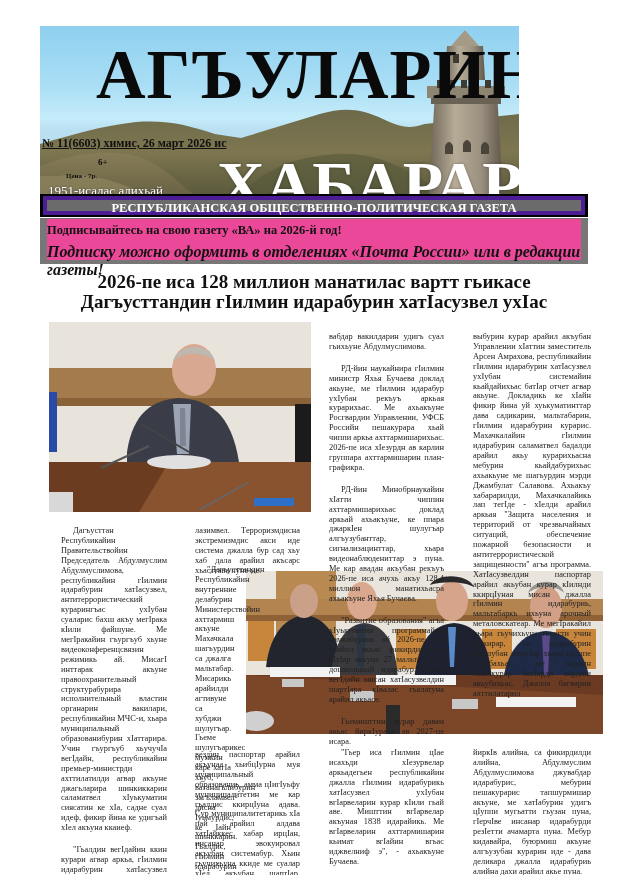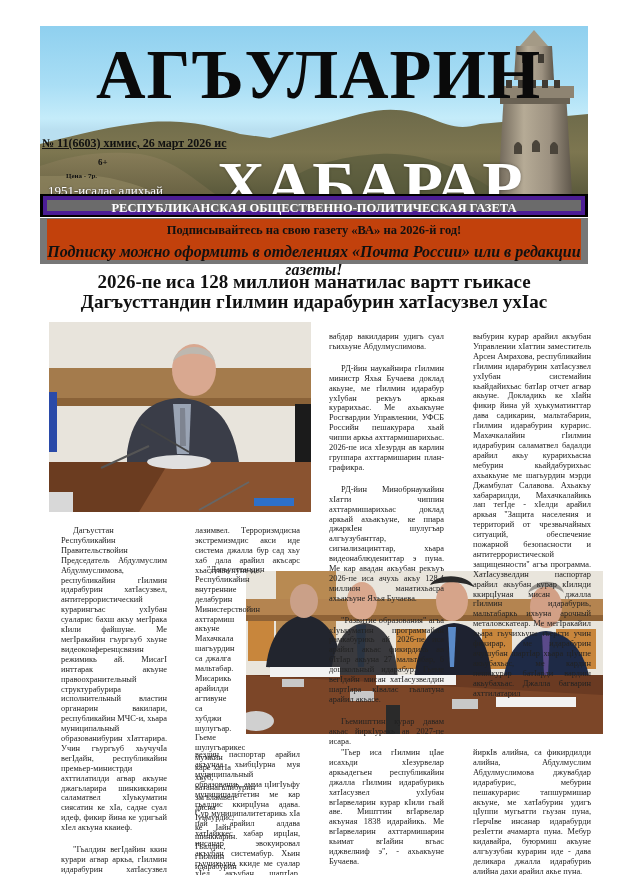--- a/index.html
+++ b/index.html
@@ -7,7 +7,7 @@
   .page{position:absolute;left:0;top:0;width:629px;height:875px;}
 
   
-  .masthead{position:absolute;left:40px;top:26px;width:548px;height:168px;overflow:hidden;
+  .masthead{position:absolute;left:40px;top:26px;width:479px;height:168px;overflow:hidden;
     background:linear-gradient(180deg,#8fd0ef 0%,#a9def5 35%,#c5ecfa 55%,#b9dff0 62%);}
   .mountains{position:absolute;left:0;top:0;width:100%;height:100%;}
   .mast-title{position:absolute;left:56px;top:14px;font-size:70px;font-weight:bold;letter-spacing:1px;color:#0a0a0a;line-height:1;transform:scaleX(0.98);transform-origin:left top;}

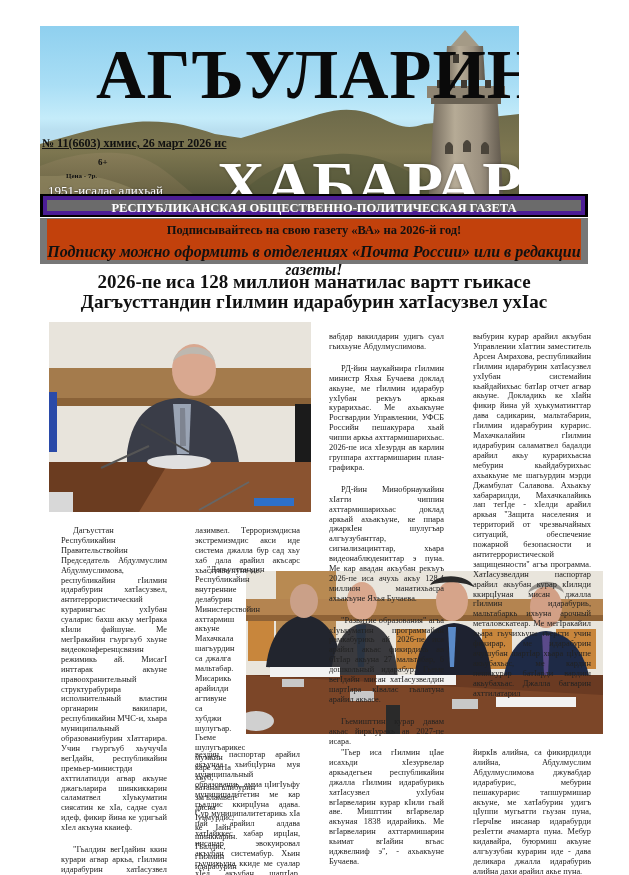--- a/index.html
+++ b/index.html
@@ -21,7 +21,7 @@
   .gaz-bar{position:absolute;left:40px;top:194px;width:548px;height:23px;background:#000;}
   .gaz-inner{position:absolute;left:3px;top:2px;right:3px;bottom:2px;background:#6b6b6b;border:4px solid #4c1d95;color:#fff;font-size:12.5px;font-weight:bold;text-align:center;line-height:17px;}
   .sub-box{position:absolute;left:40px;top:218px;width:548px;height:46px;background:#777;}
-  .sub-inner{position:absolute;left:7px;top:1px;right:7px;bottom:4px;background:#c2410c;text-align:center;}
+  .sub-inner{position:absolute;left:7px;top:1px;right:7px;bottom:4px;background:#ec4899;text-align:left;}
   .sub-line1{font-size:12.5px;font-weight:bold;margin-top:4px;}
   .sub-line2{font-size:16px;font-weight:bold;font-style:italic;margin-top:5px;}
 

